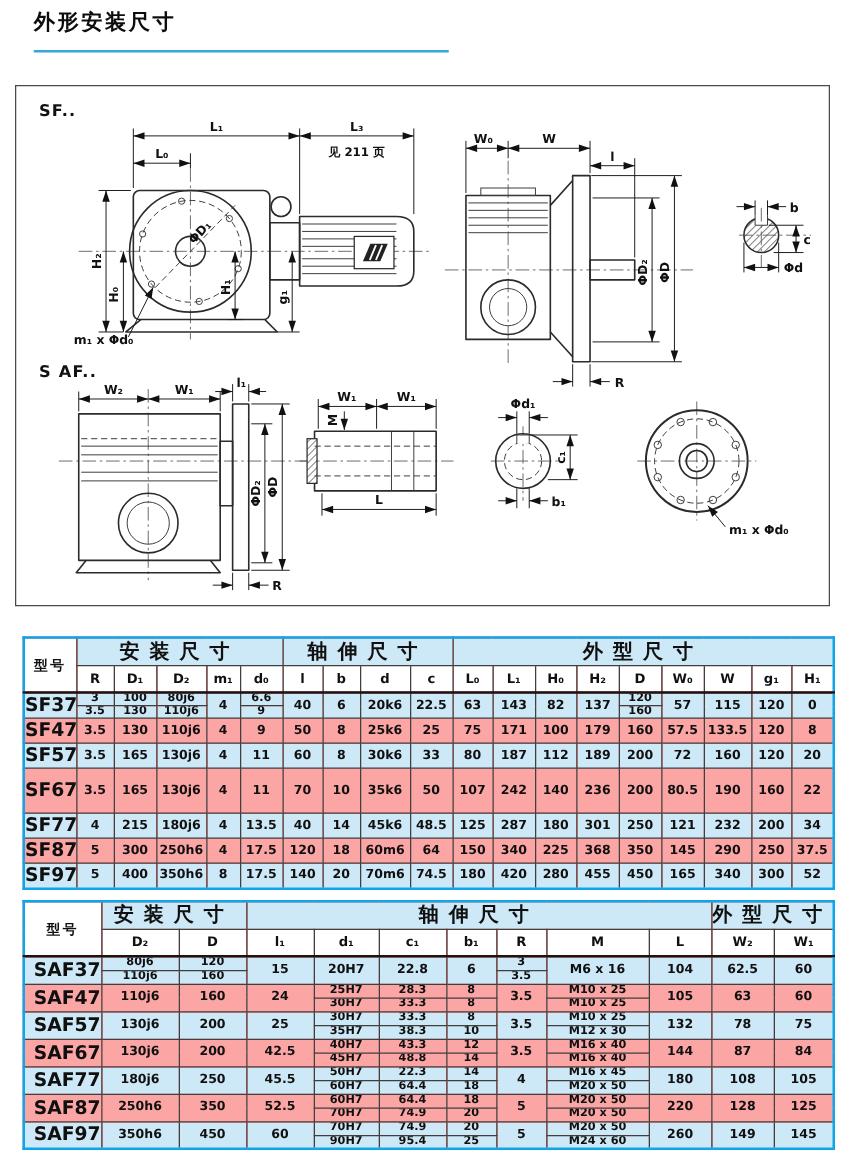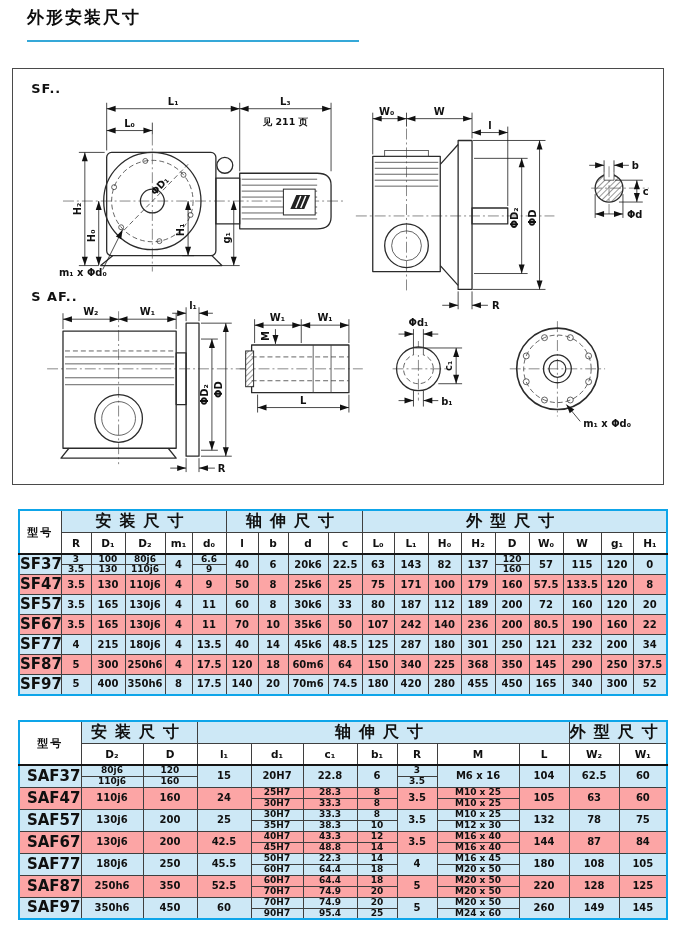--- a/index.html
+++ b/index.html
@@ -430,7 +430,7 @@
         <td>120</td>
         <td>20</td>
       </tr>
-      <tr style="height: 20px;">
+      <tr style="height: 36px;">
         <td class="mc">SF67</td>
         <td>3.5</td>
         <td>165</td>

